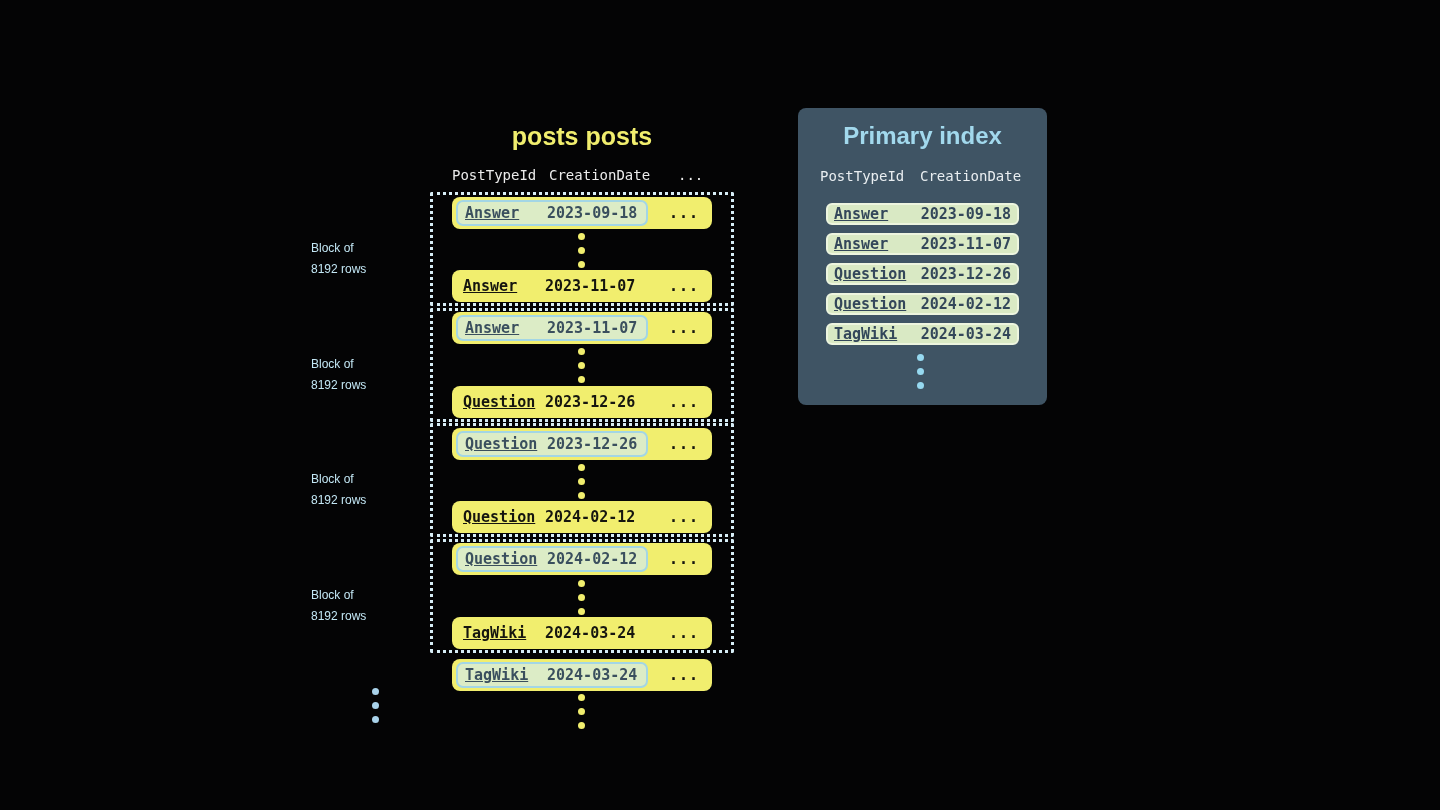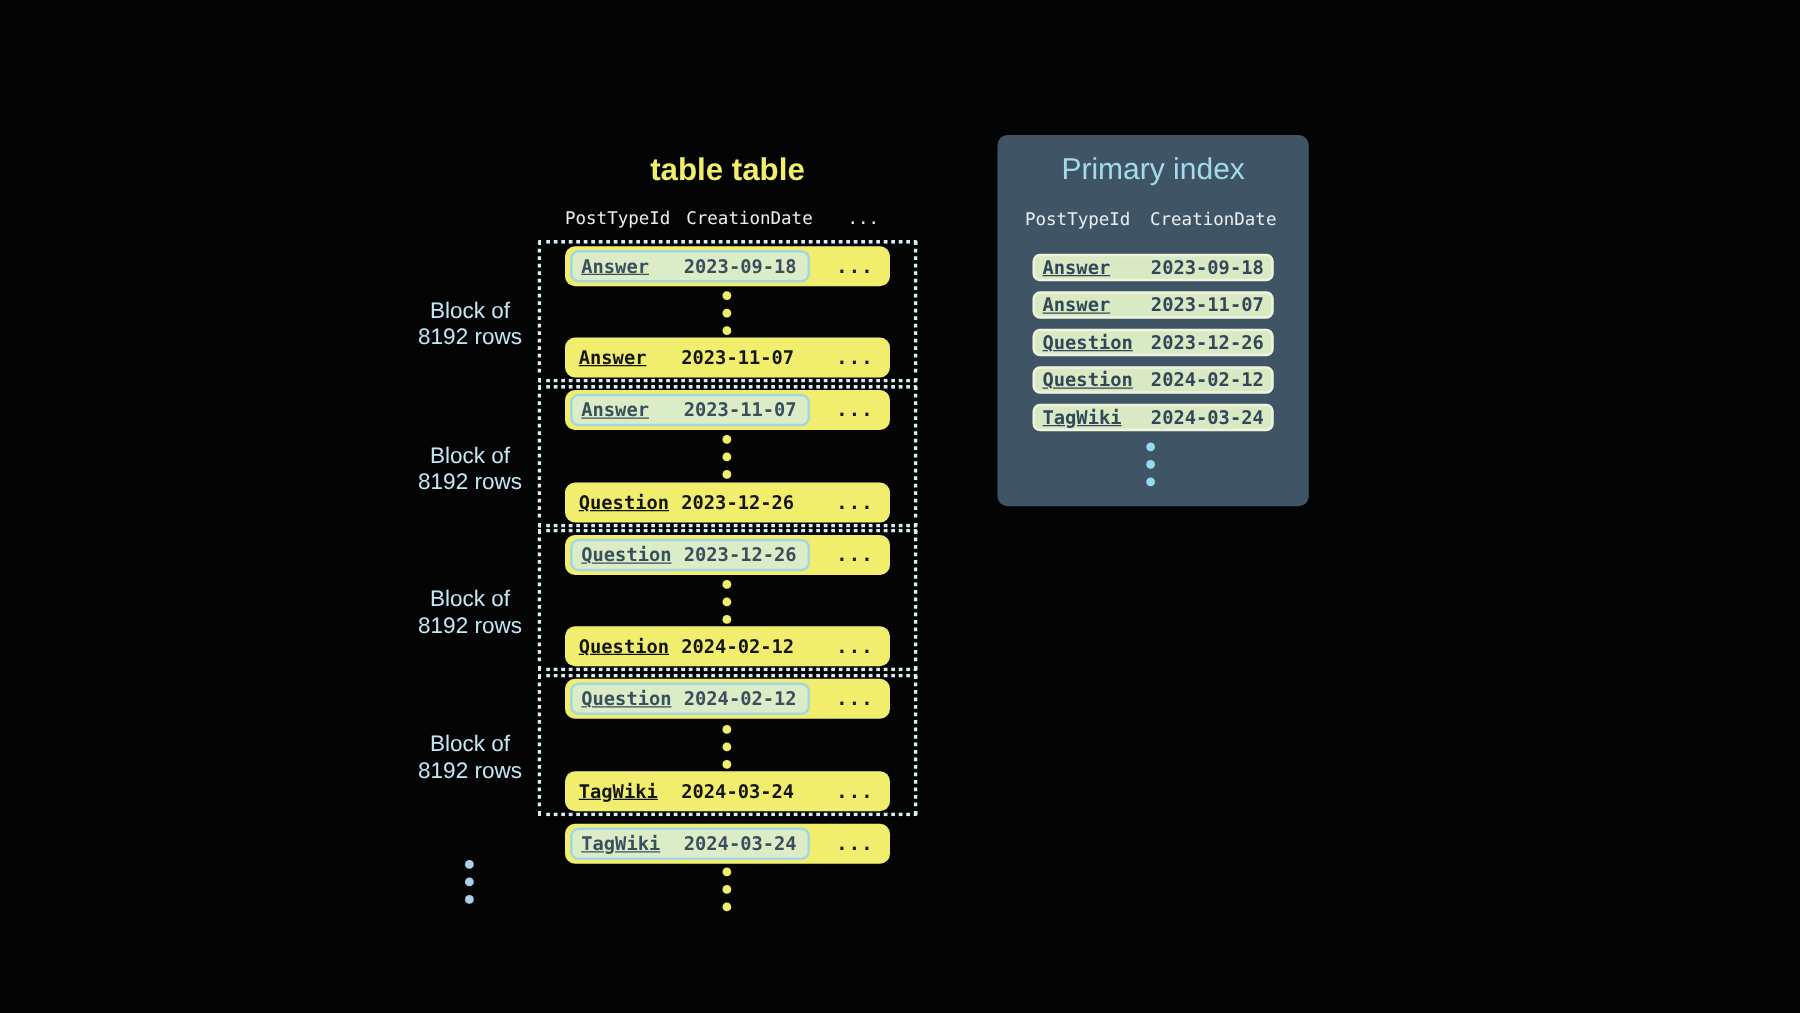--- a/index.html
+++ b/index.html
@@ -78,7 +78,7 @@
 
 <div class="stage">
 
-  <div class="pt-title">table table</div>
+  <div class="pt-title">posts posts</div>
   <span class="pt-header h1">PostTypeId</span>
   <span class="pt-header h2">CreationDate</span>
   <span class="pt-header h3">...</span>

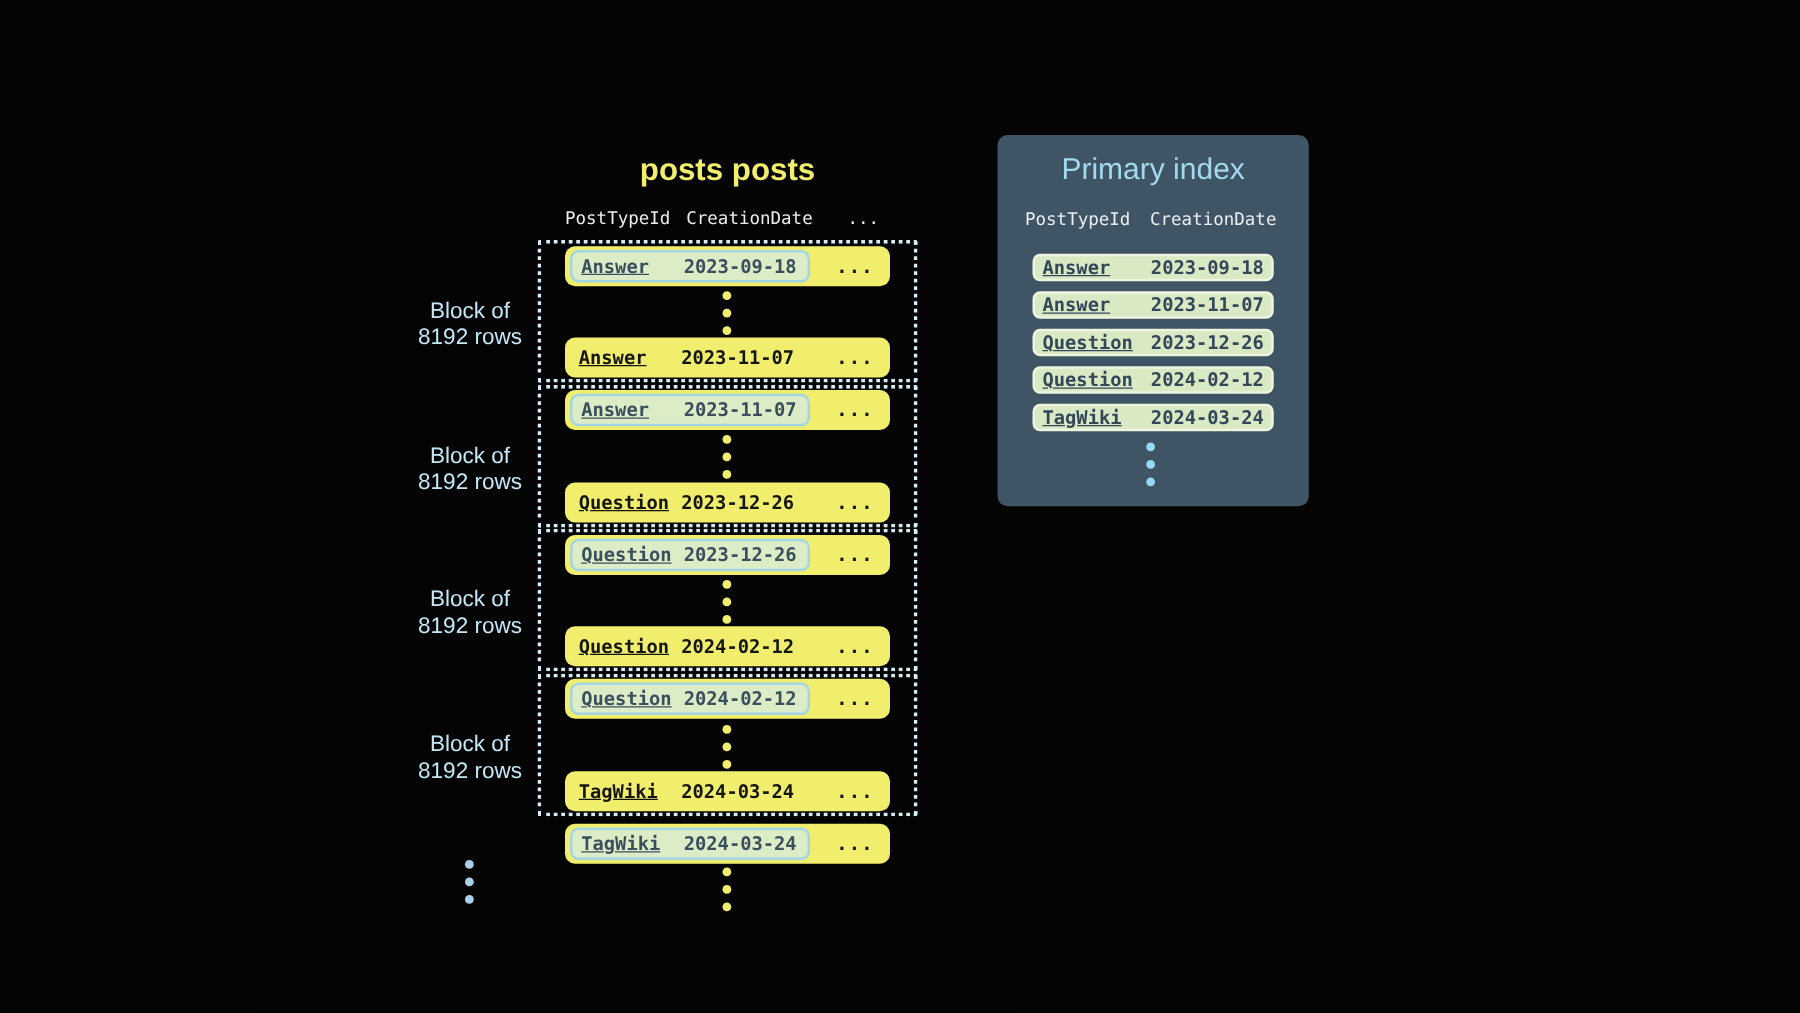--- a/index.html
+++ b/index.html
@@ -59,7 +59,7 @@
   }
   .panel-title {
     position:absolute; top:14px; left:0; width:100%;
-    text-align:center; color:#a2d9ed; font-size:24px; font-weight:400;
+    text-align:center; color:#a2d9ed; font-size:24px; font-weight:700;
     font-family:"Liberation Sans", sans-serif;
   }
   .panel-header { position:absolute; top:60px; color:#e9eef1; font-size:14px; }

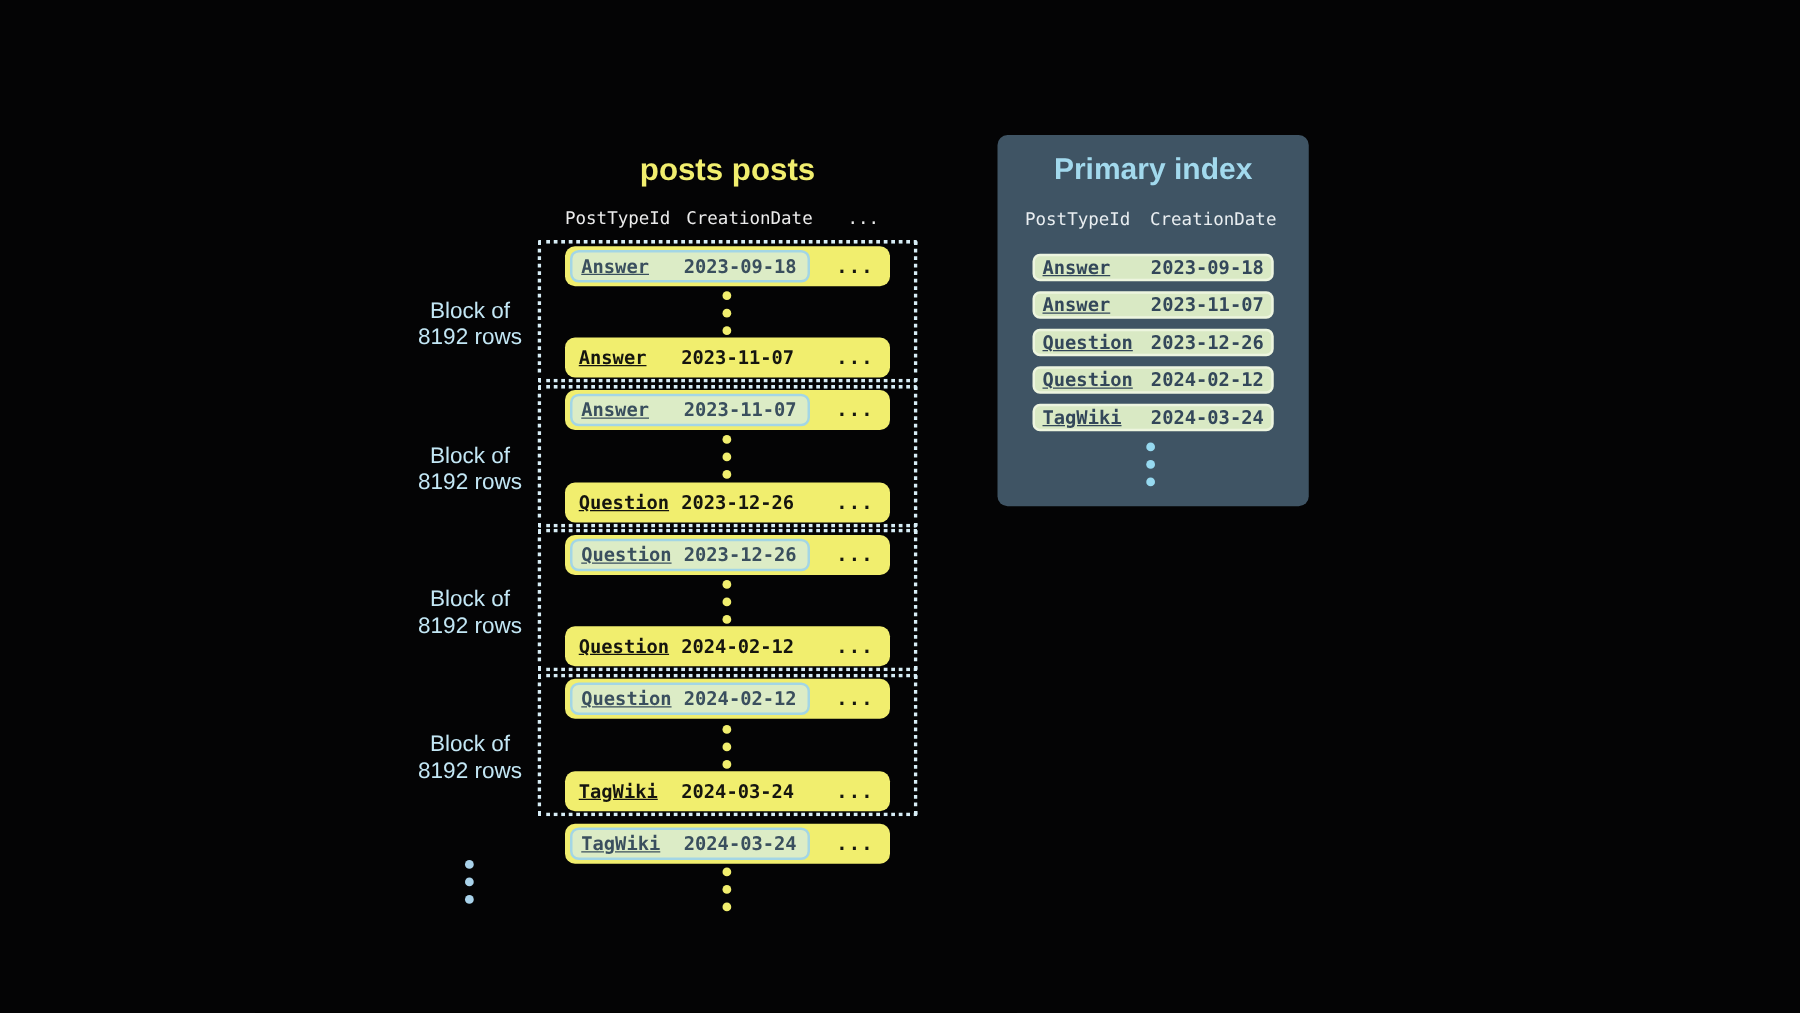--- a/index.html
+++ b/index.html
@@ -25,8 +25,8 @@
     border:3px dotted #d7edf6; border-radius:2px;
   }
   .block-label {
-    position:absolute; left:311px; width:130px; text-align:center;
-    color:#c3e7f5; font-size:18px; line-height:20.5px; font-weight:400;
+    position:absolute; left:311px; width:130px; 
+    color:#c3e7f5; font-size:12px; line-height:20.5px; font-weight:400;
     font-family:"Liberation Sans", sans-serif;
   }
   .prow {

